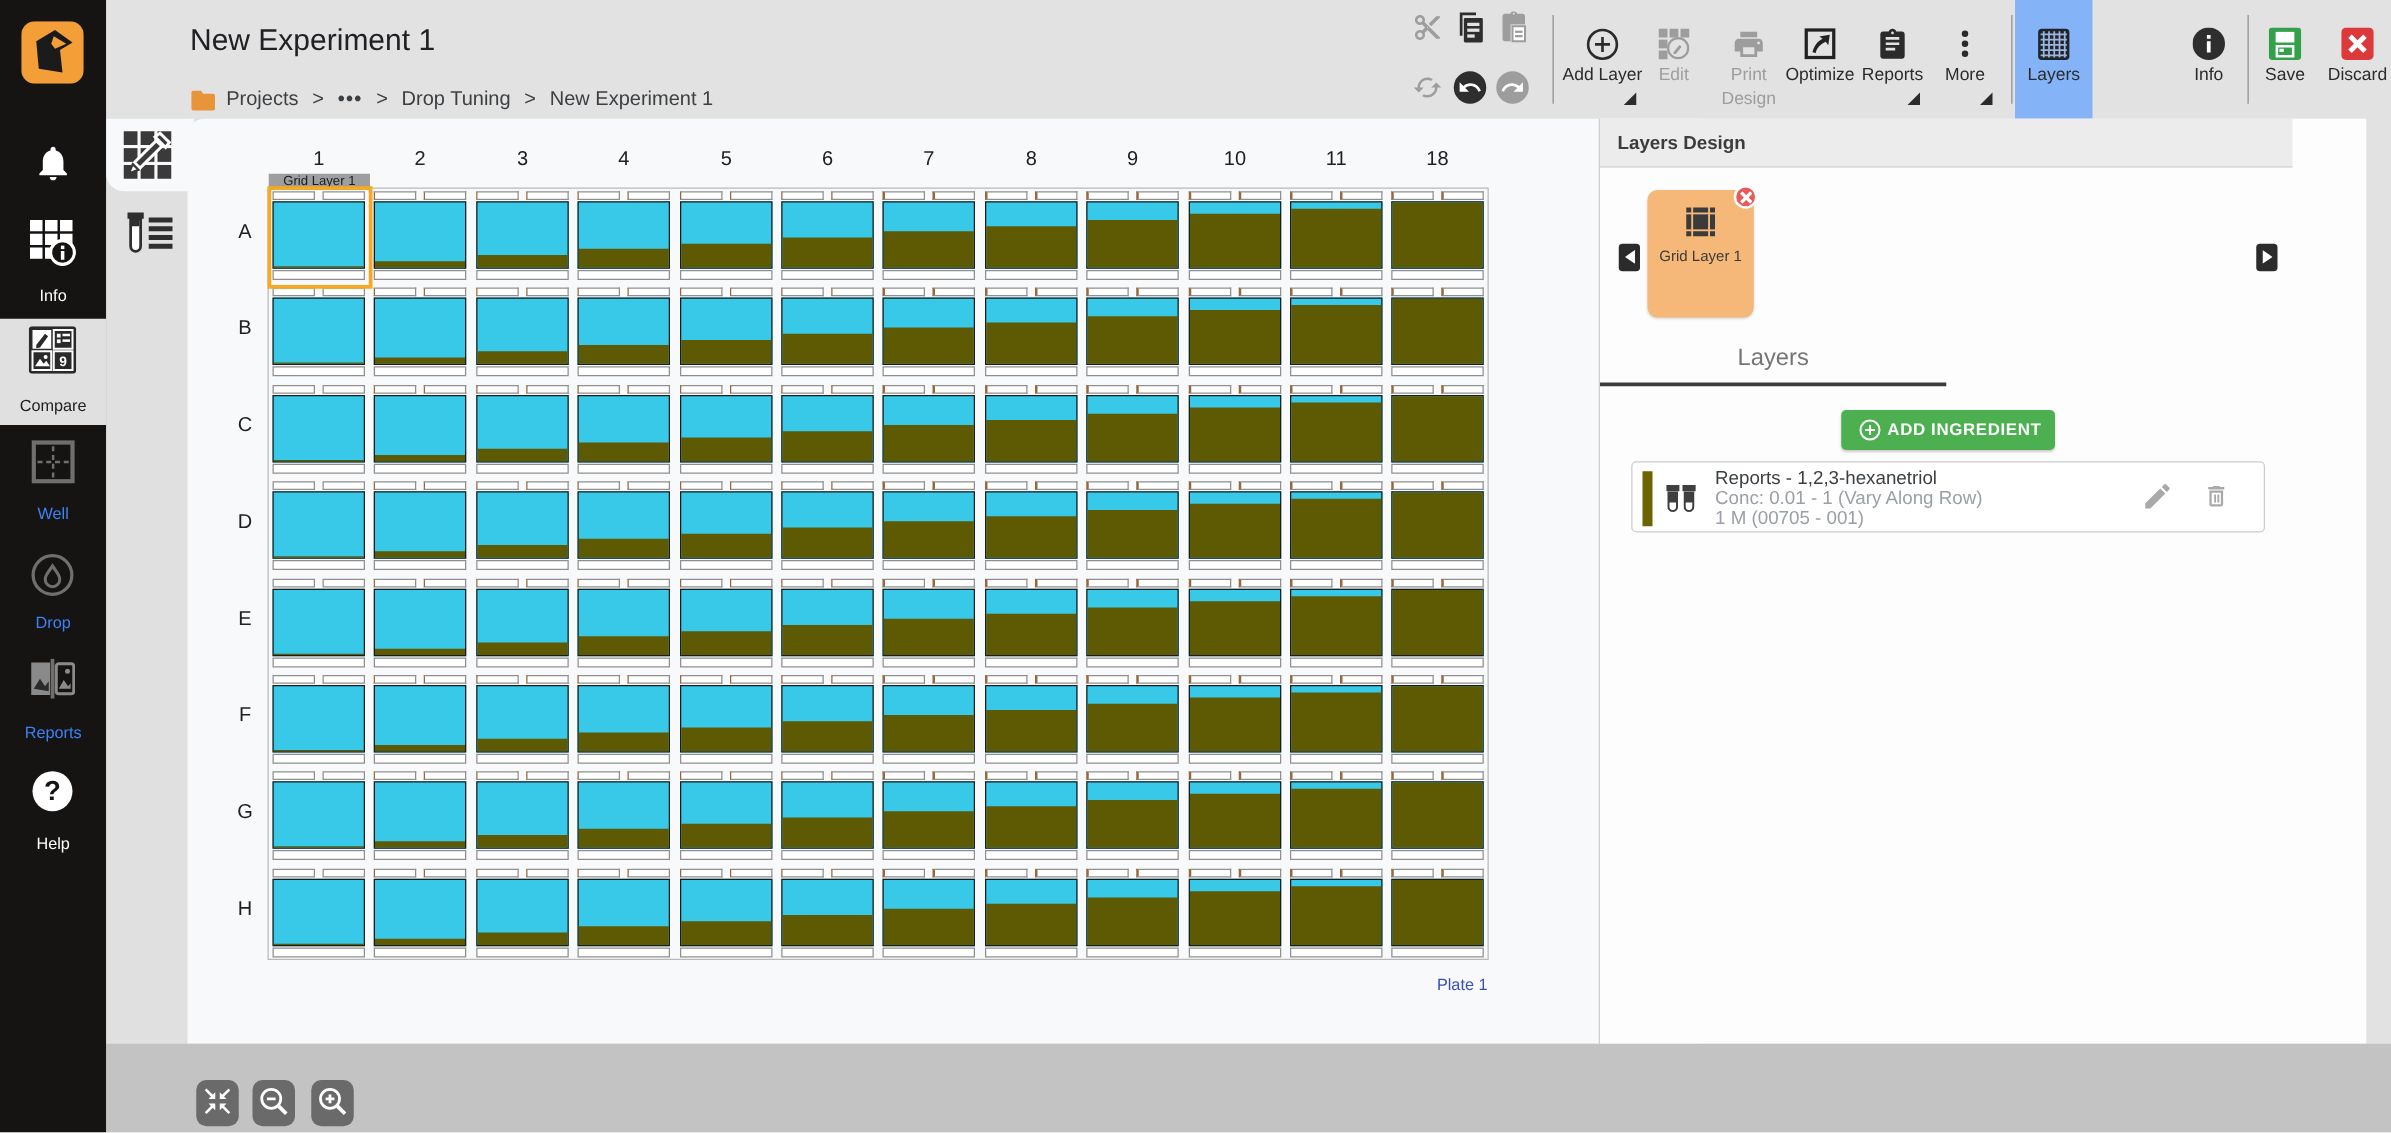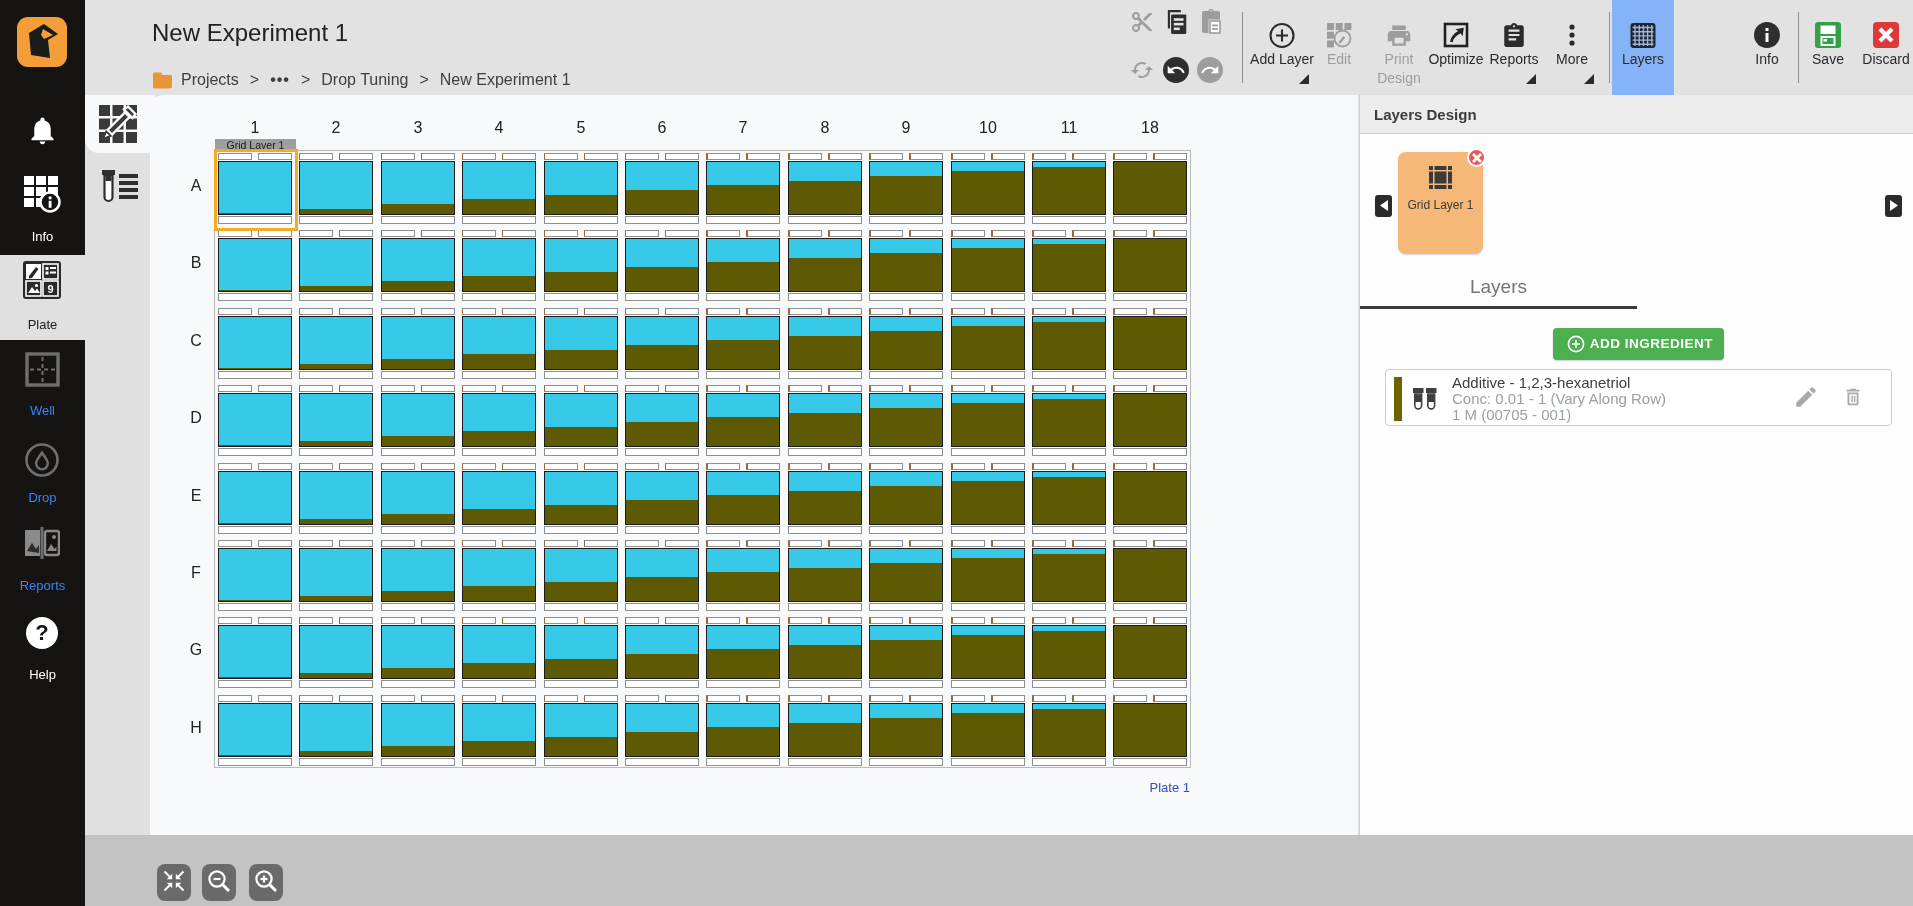--- a/index.html
+++ b/index.html
@@ -36,7 +36,7 @@
 #sel{position:absolute;left:214px;top:149px;width:84px;height:82px;border:3px solid #f7a825}
 #plate1{position:absolute;left:1090px;top:780px;width:100px;text-align:right;font-size:13px;color:#3b4db7}
 
-#panel{position:absolute;left:1359px;top:95px;width:554px;height:740px;background:#fdfdfd;border-left:1px solid #cfcfcf}
+#panel{position:absolute;left:1279px;top:95px;width:614px;height:740px;background:#fdfdfd;border-left:1px solid #cfcfcf}
 #ptitle{position:absolute;left:0;top:0;width:554px;height:39px;background:#ececec;border-bottom:1px solid #d2d2d2;font-size:15px;font-weight:bold;color:#3c3c3c;line-height:39px;padding-left:14px}
 #lcard{position:absolute;left:38px;top:57px;width:85px;height:102px;background:#f6b878;border-radius:8px;box-shadow:0 1px 2px rgba(0,0,0,.15)}
 #lcard .lt{position:absolute;top:46px;width:100%;text-align:center;font-size:12px;color:#3b3b3b}

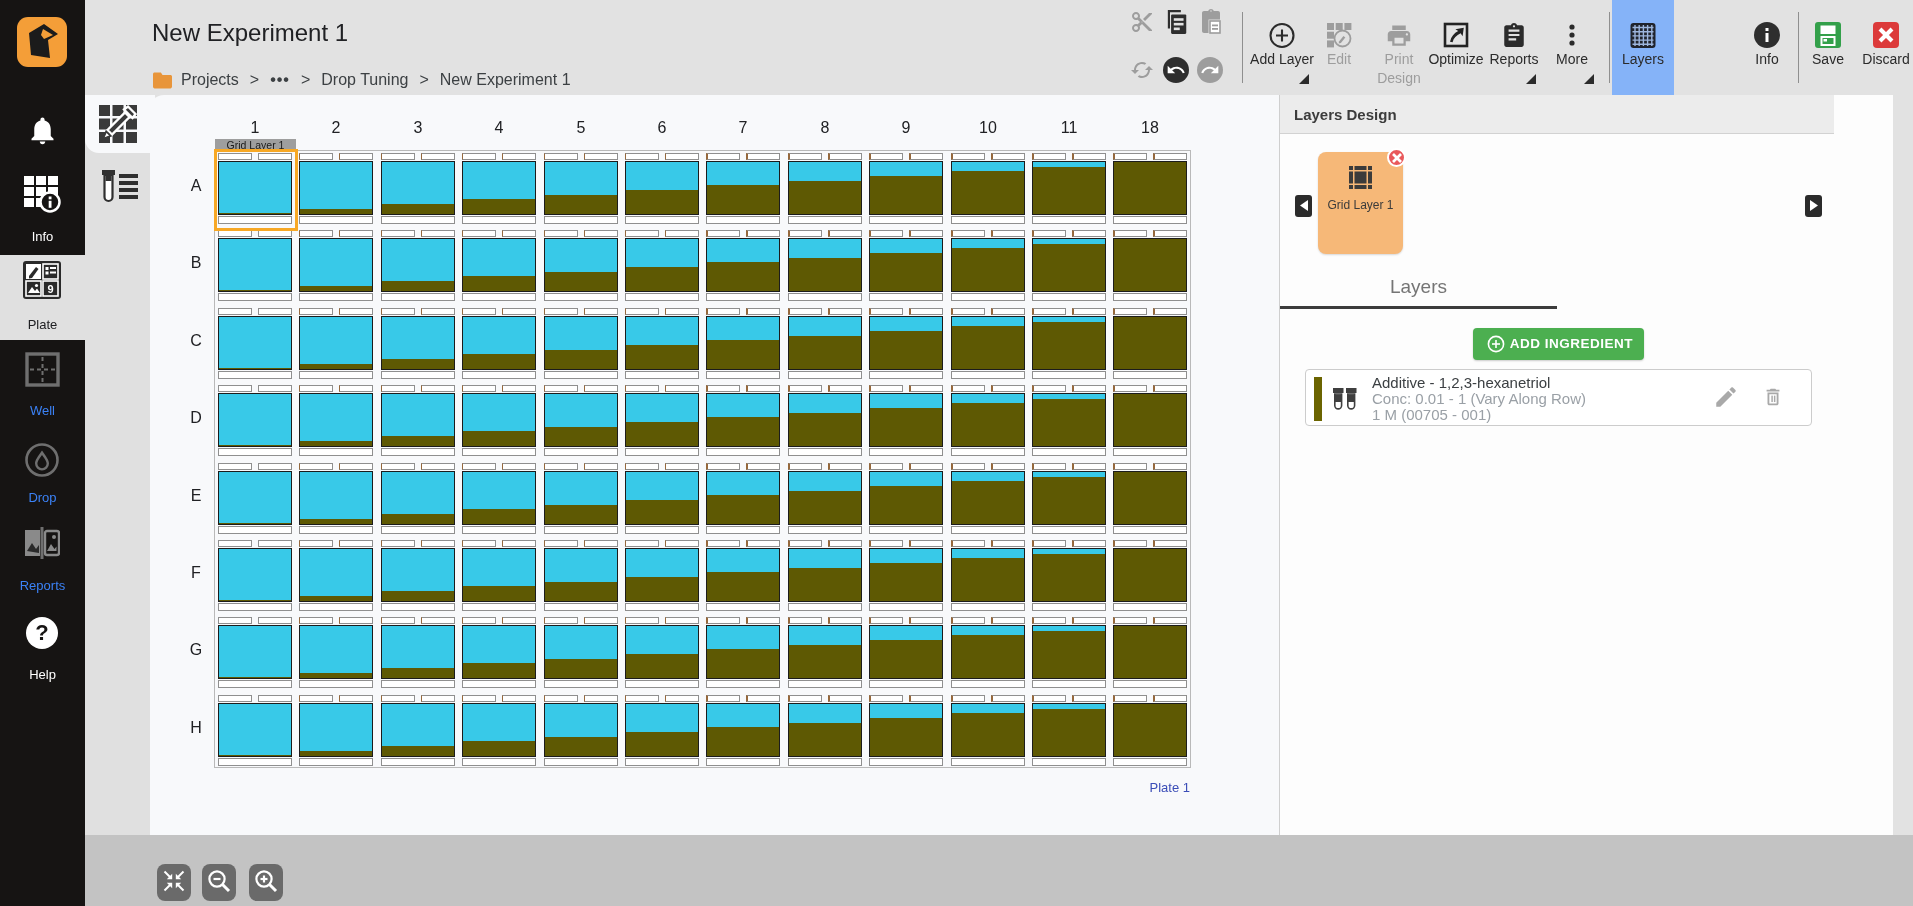--- a/index.html
+++ b/index.html
@@ -105,7 +105,7 @@
     <rect x="20" y="20" width="15" height="15" fill="#2a2a2a" stroke="#fff" stroke-width="1.6"></rect>
     <text x="27.5" y="32" font-size="11" font-weight="bold" fill="#fff" text-anchor="middle" font-family="Liberation Sans">9</text>
   </svg>
-  <div class="sb-item sb-lab" style="top:317px;color:#202124">Plate</div>
+  <div class="sb-item sb-lab" style="top:317px;color:#202124">Compare</div>
 
   <svg class="abs" style="left:25px;top:352px" width="35" height="35" viewBox="0 0 35 35">
     <rect x="2" y="2" width="31" height="31" fill="none" stroke="#6f6f6f" stroke-width="3.4"></rect>

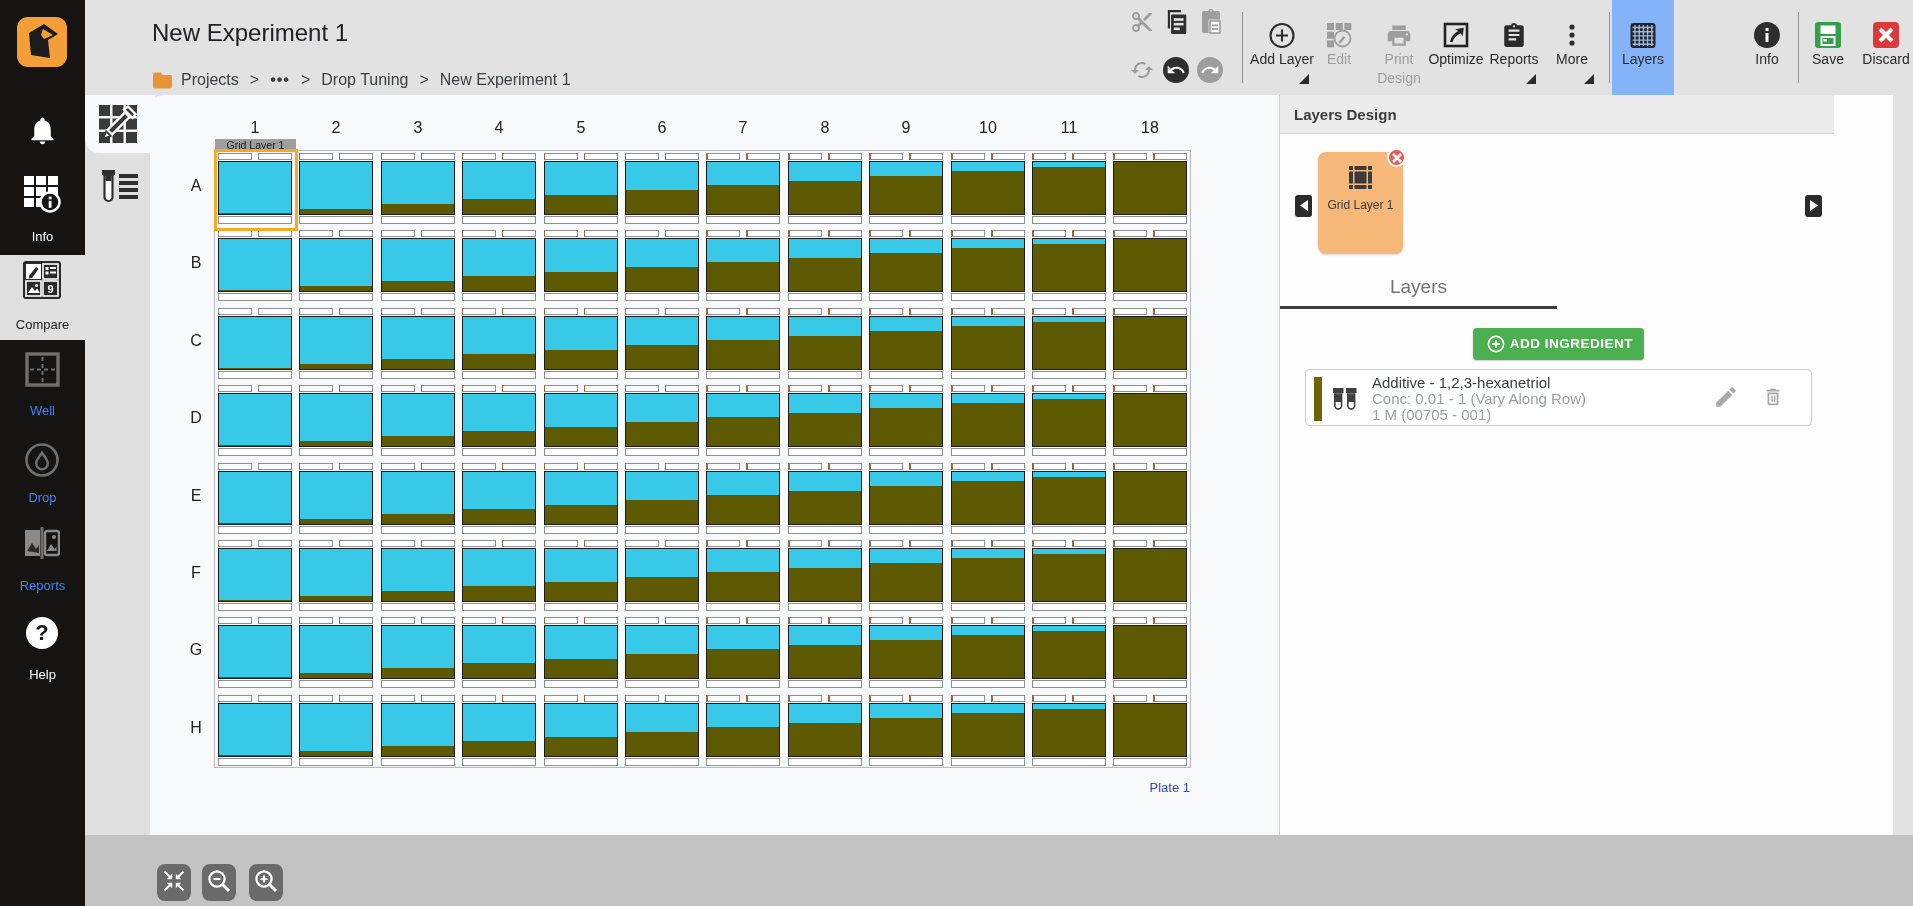--- a/index.html
+++ b/index.html
@@ -1171,7 +1171,7 @@
         <rect x="14.8" y="8.4" width="6.8" height="7.6" fill="#3f3f3f"></rect>
       </g>
     </svg>
-    <div class="t1">Additive - 1,2,3-hexanetriol</div>
+    <div class="t1">Reports - 1,2,3-hexanetriol</div>
     <div class="t2">Conc: 0.01 - 1 (Vary Along Row)</div>
     <div class="t3">1 M (00705 - 001)</div>
     <svg style="position:absolute;left:407px;top:14px" width="26" height="26" viewBox="0 0 24 24">

